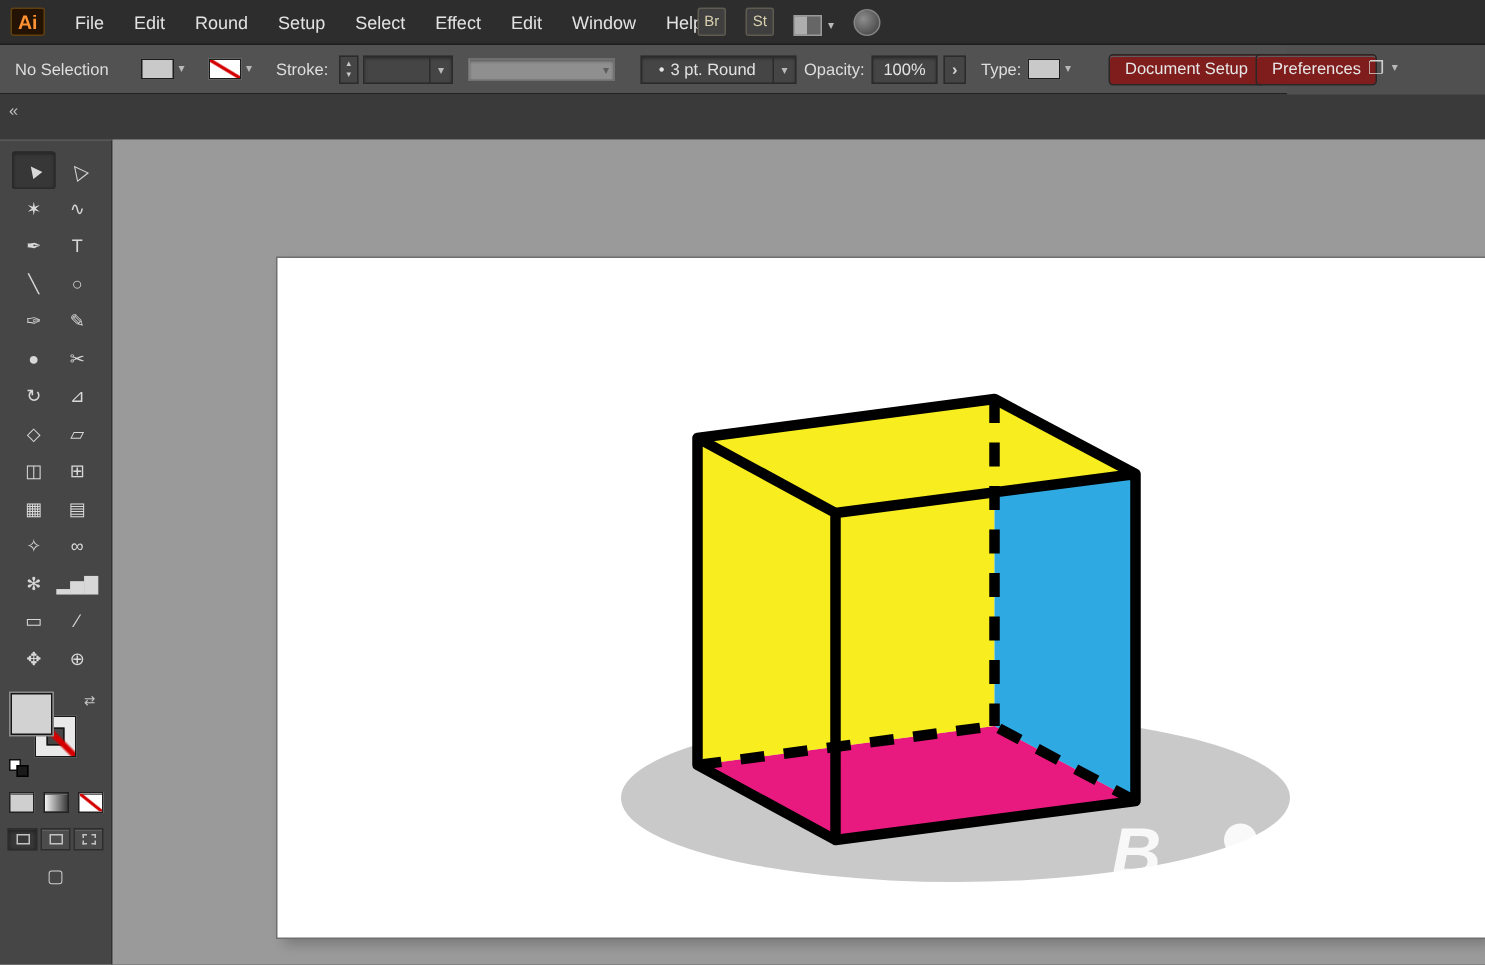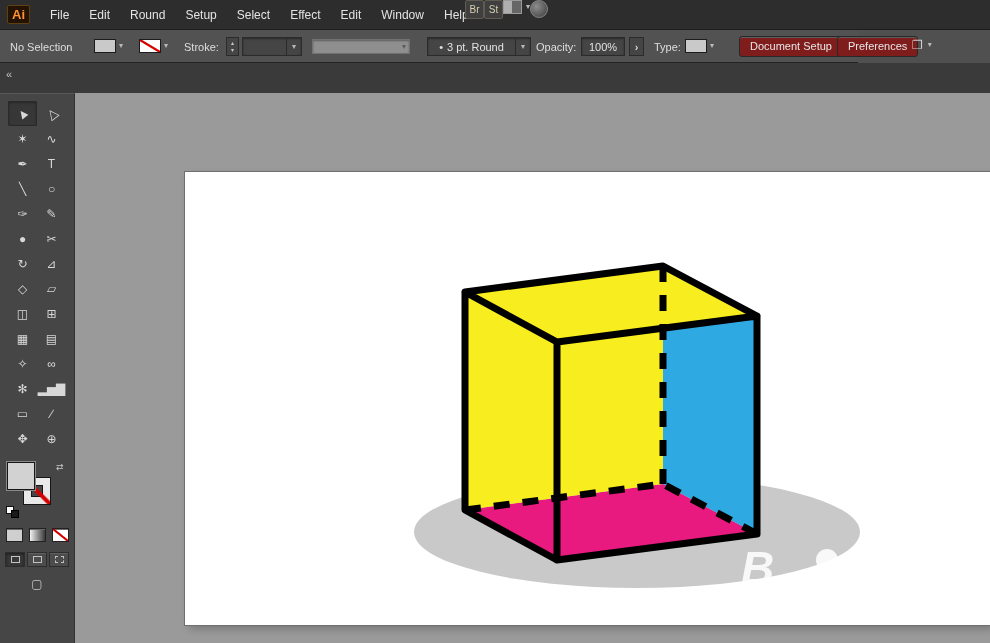--- a/index.html
+++ b/index.html
@@ -13,7 +13,7 @@
           border:1px solid #5f4010; padding:1px 4px; border-radius:2px; }
   .menu-items { display:flex; height:30px; align-items:flex-start; }
   .menu-item { padding:0 10px; height:30px; line-height:30px; cursor:default; }
-  .mb-right { position:absolute; left:465px; top:0; height:24px; display:flex; align-items:flex-start; }
+  .mb-right { position:absolute; left:465px; top:0; height:24px; display:flex; align-items:flex-end; gap:13px; }
   .tile { width:19px; height:19px; background:#3f3f3f; border:1px solid #5f5b50; color:#d7cfae;
           font-size:10px; display:flex; align-items:center; justify-content:center; border-radius:2px; }
   .ws-wrap { display:flex; align-items:center; gap:4px; }

